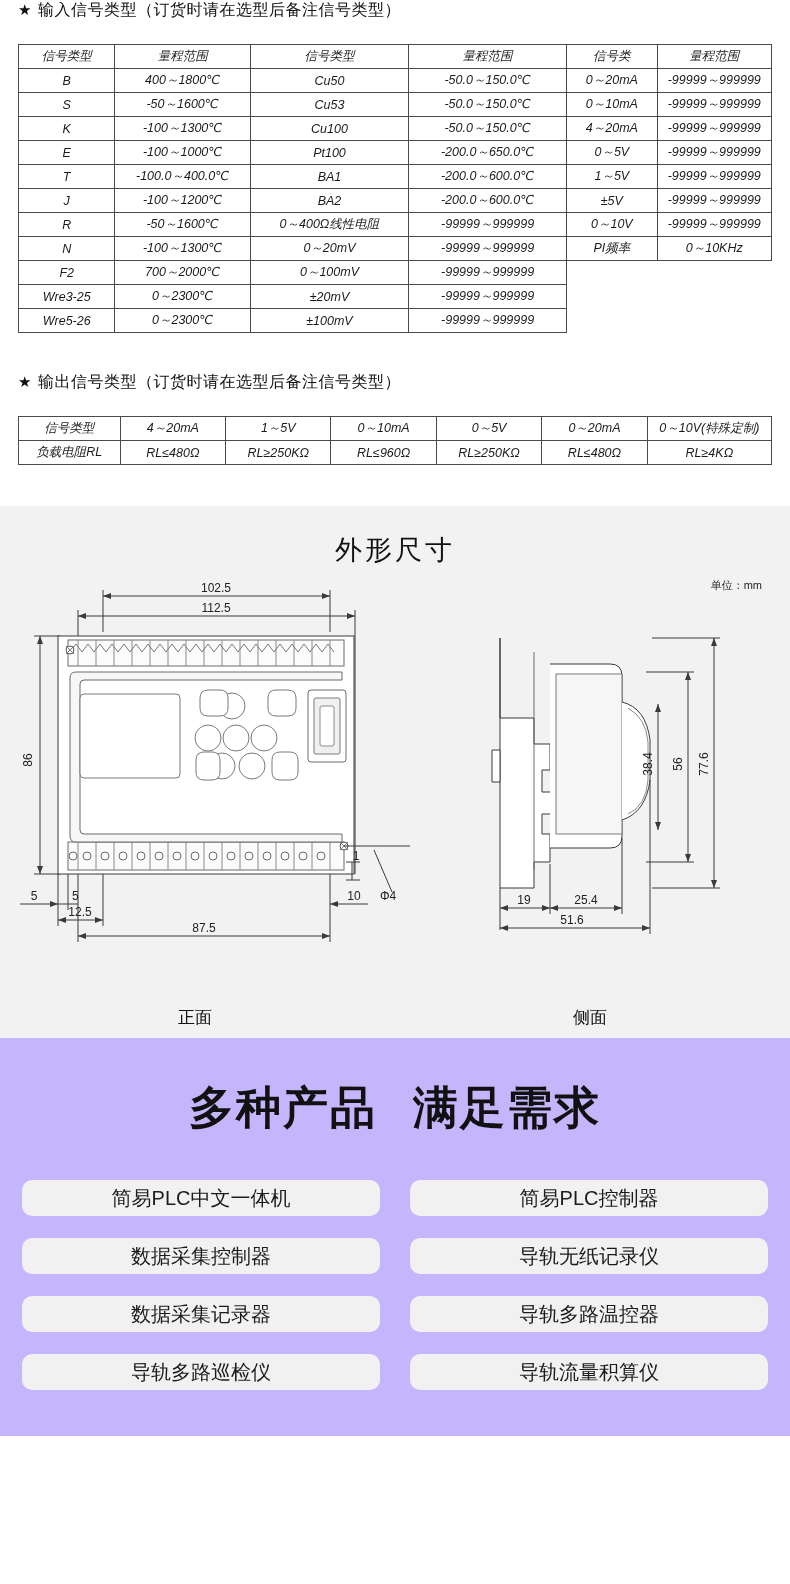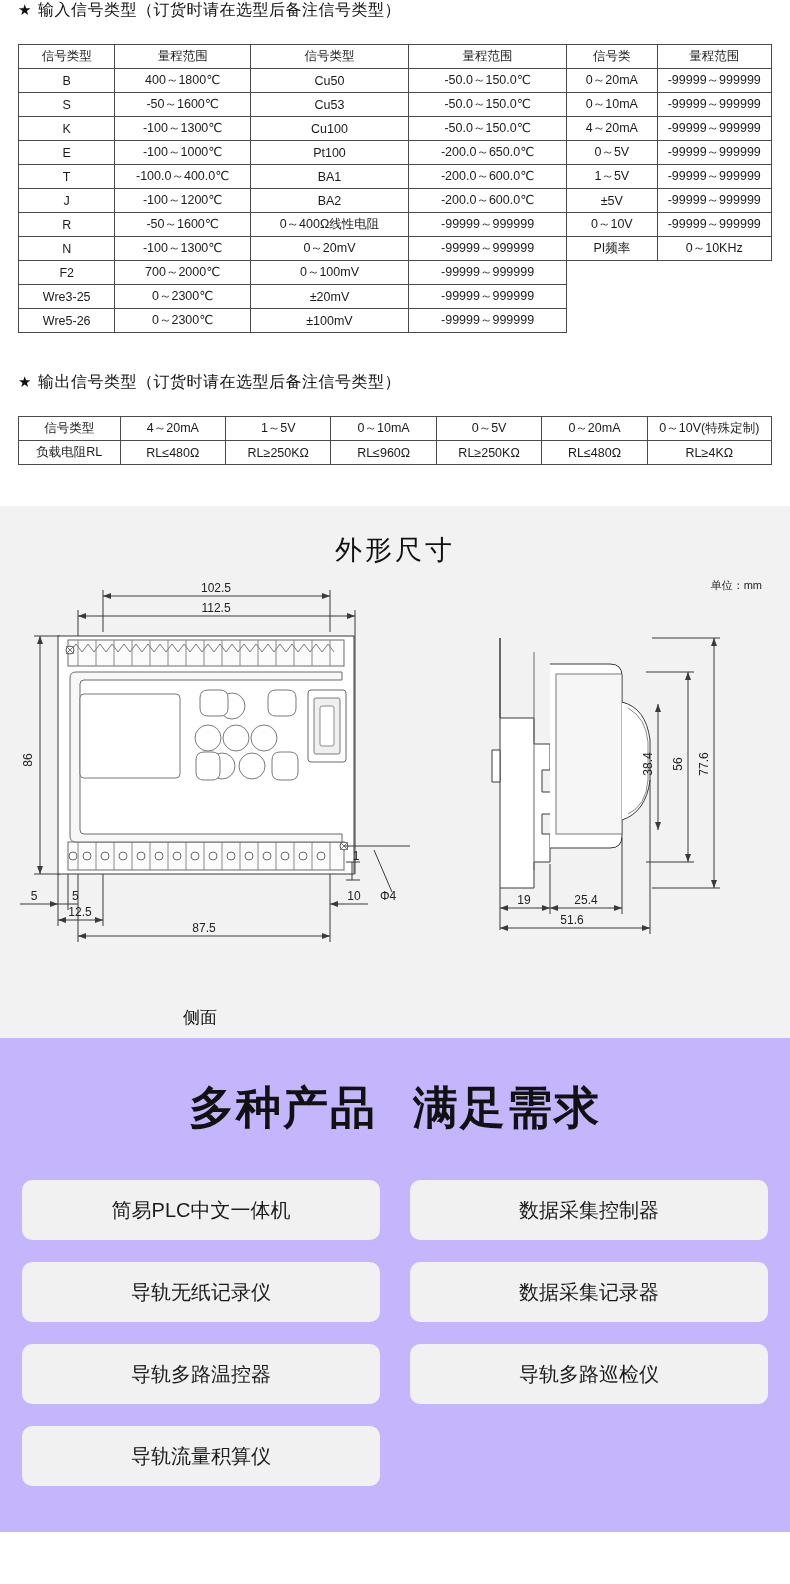--- a/index.html
+++ b/index.html
@@ -23,7 +23,7 @@
   .star-head .txt { font-weight: normal; }
 
   
-  .tbl-wrap { padding: 15px 18px; }
+  .tbl-wrap { padding: 15px 18px; font-style: italic; }
   table.grid {
     border-collapse: collapse;
     width: 100%;

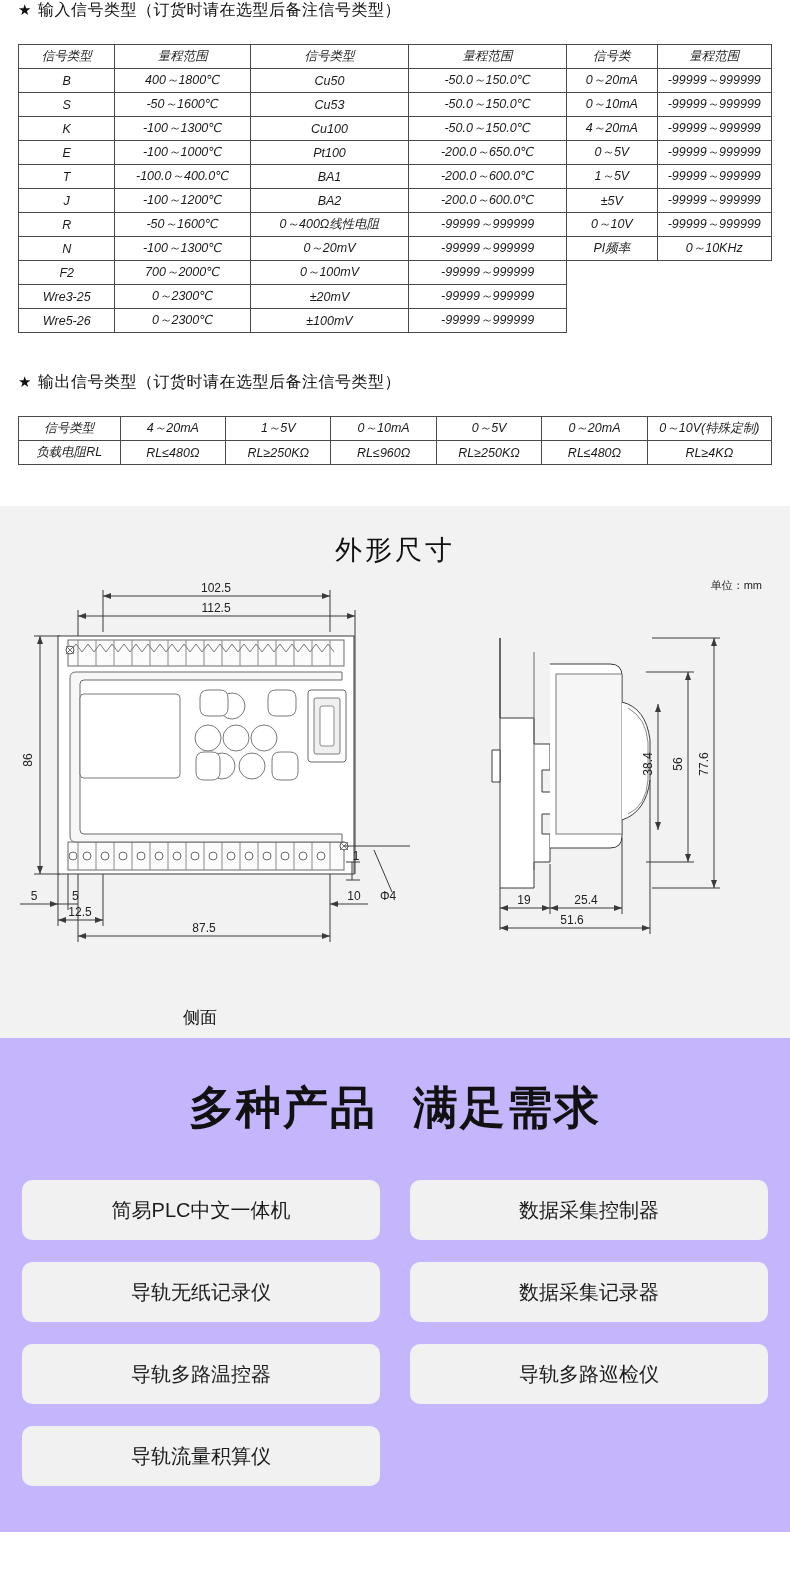--- a/index.html
+++ b/index.html
@@ -480,6 +480,7 @@
       </svg>
 
       <div class="caption-row">
+        <div class="cap cap-front">正面</div>
         <div class="cap cap-side">侧面</div>
       </div>
     </div>

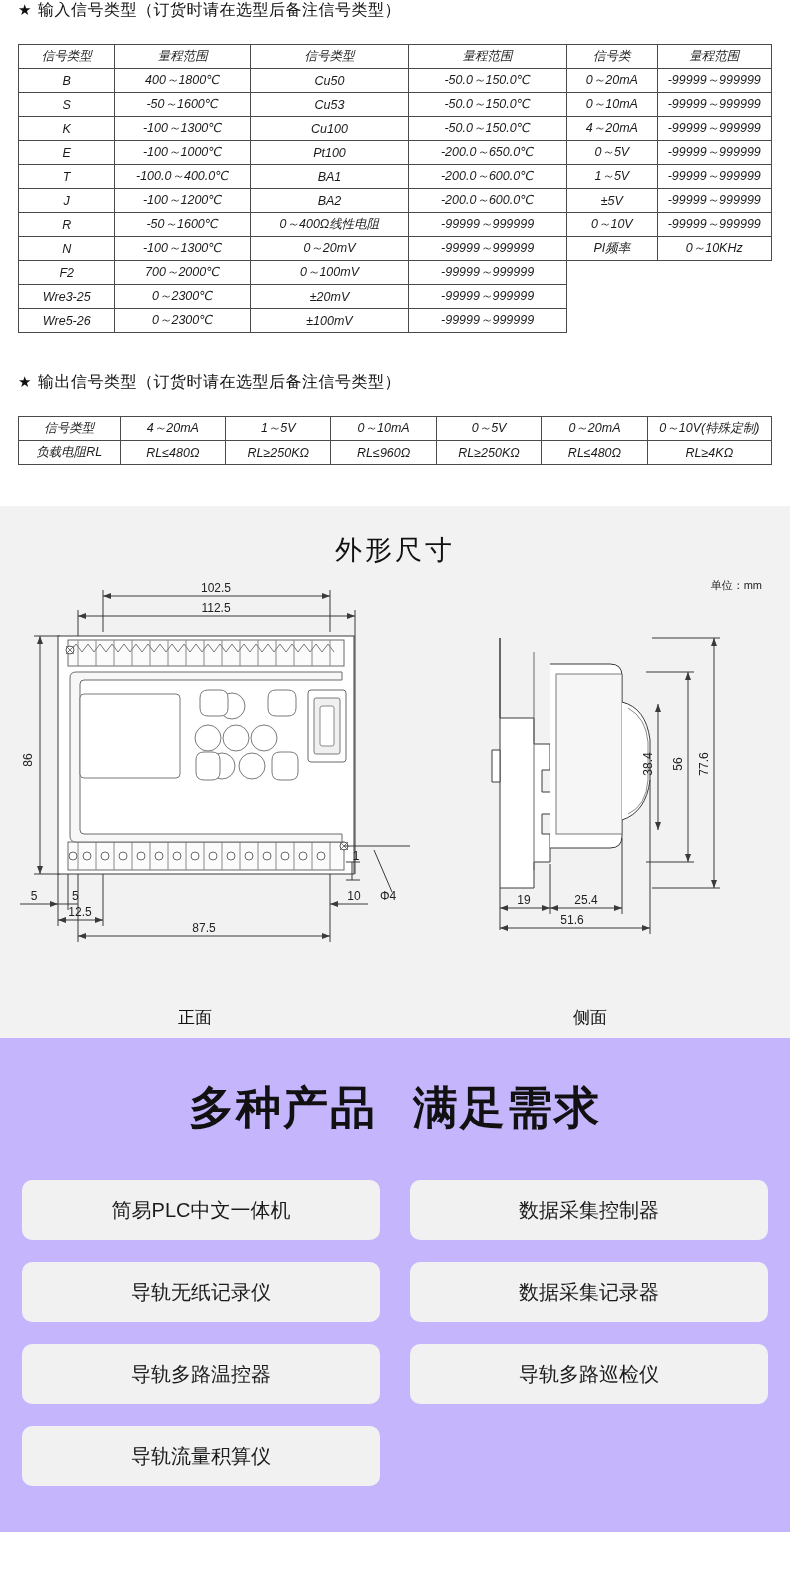--- a/index.html
+++ b/index.html
@@ -113,7 +113,7 @@
   .prod-pill {
     background: #f1f1f1;
     border-radius: 10px;
-    height: 60px;
+    height: 36px;
     display: flex;
     align-items: center;
     justify-content: center;

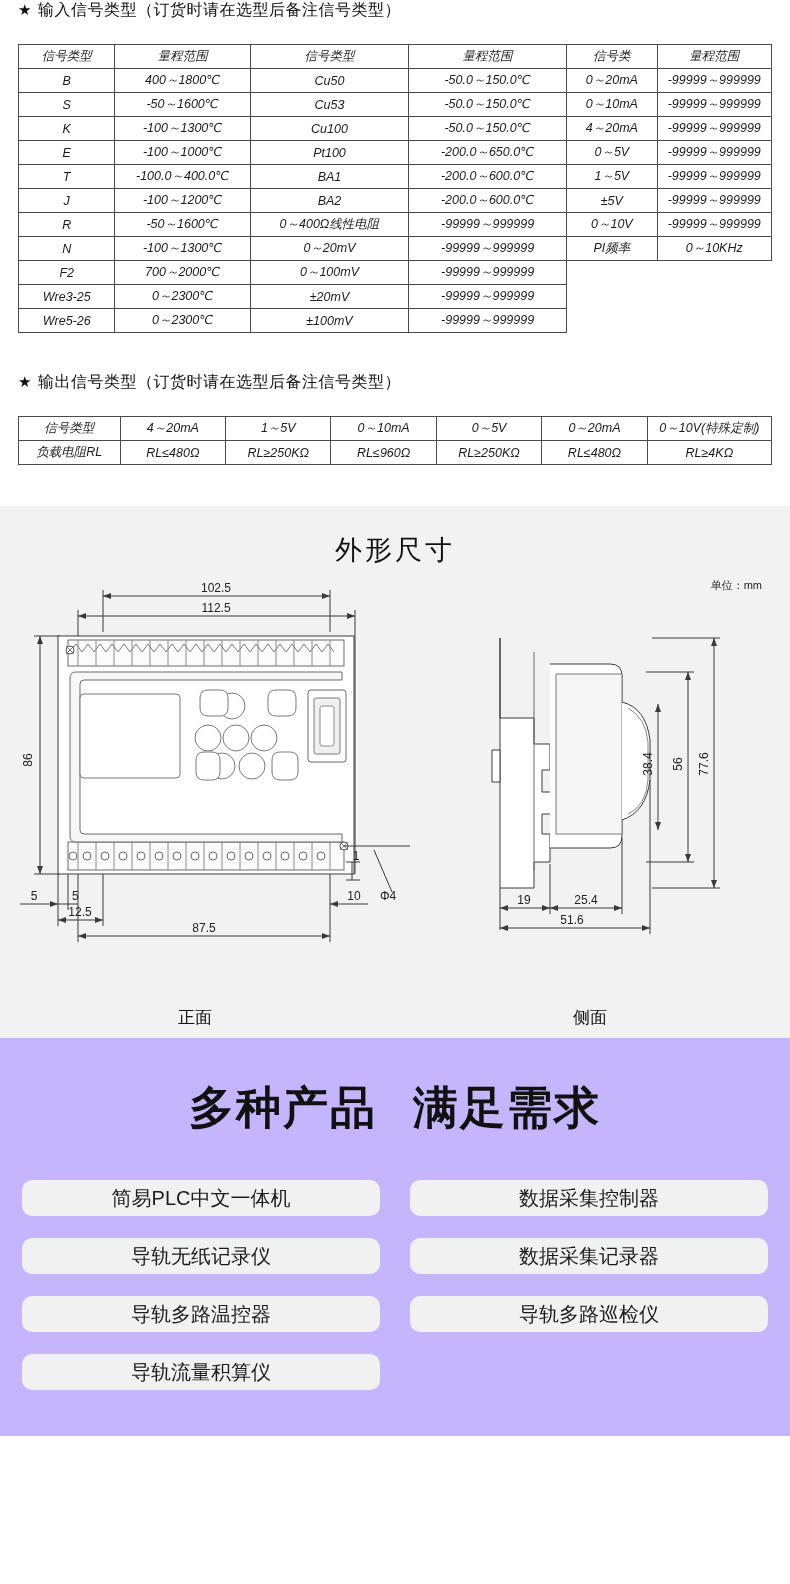--- a/index.html
+++ b/index.html
@@ -492,6 +492,7 @@
     </div>
     <div class="prod-grid">
       <div class="prod-pill">简易PLC中文一体机</div>
+      <div class="prod-pill">简易PLC控制器</div>
       <div class="prod-pill">数据采集控制器</div>
       <div class="prod-pill">导轨无纸记录仪</div>
       <div class="prod-pill">数据采集记录器</div>

